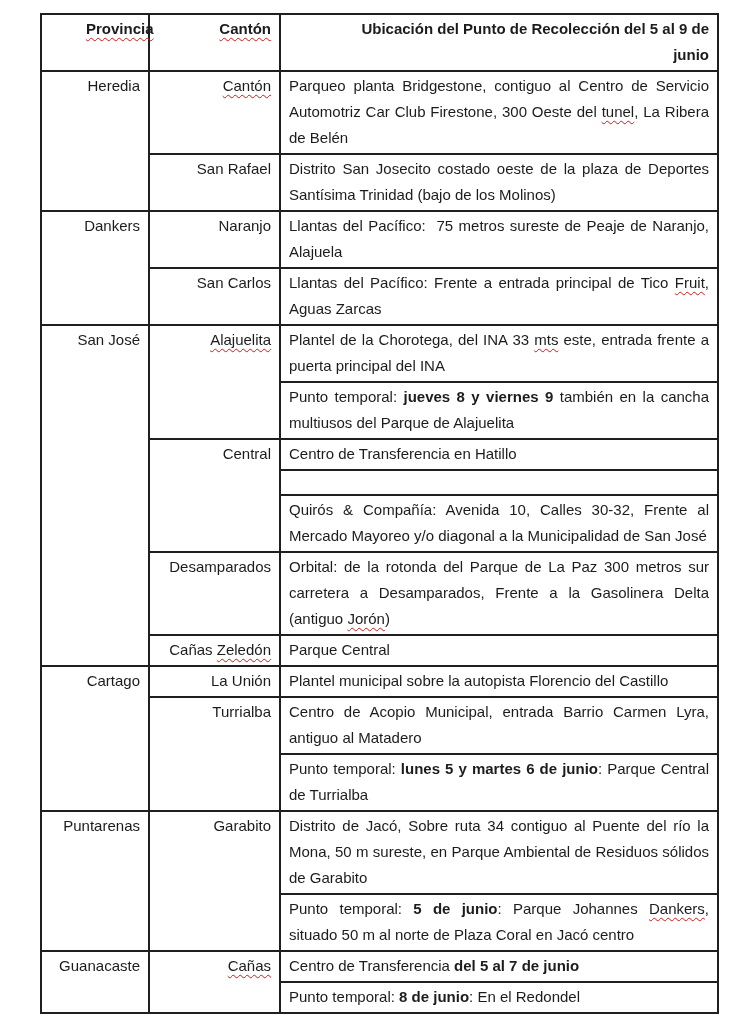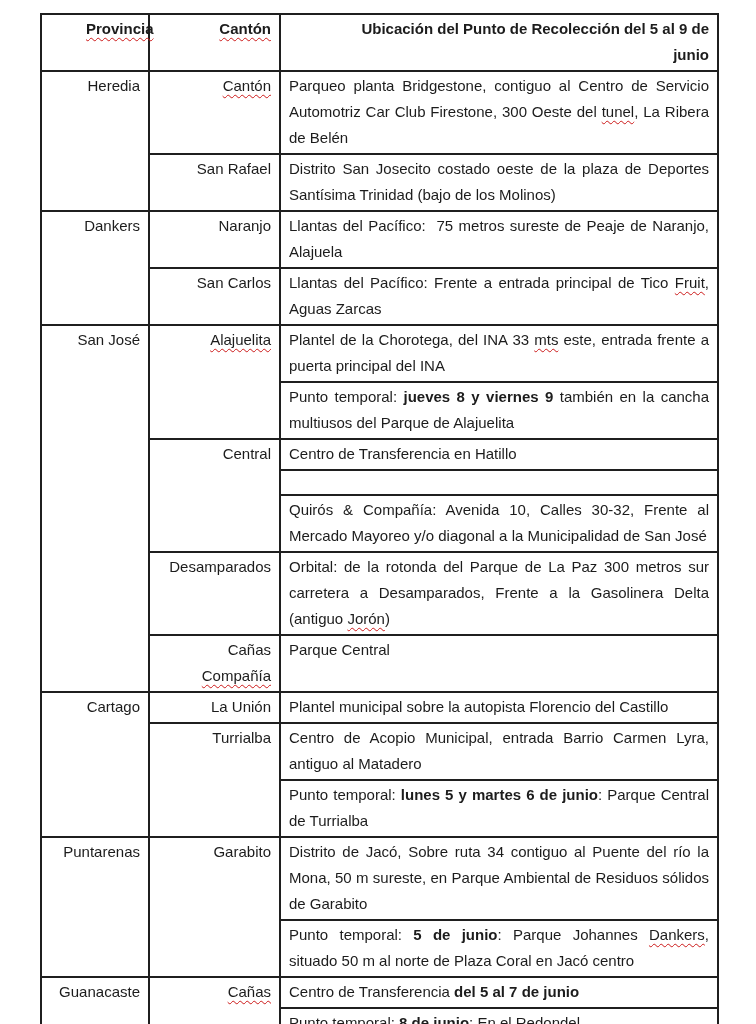--- a/index.html
+++ b/index.html
@@ -101,7 +101,7 @@
           <td class="loc"><span>Orbital: de la rotonda del Parque de La Paz 300 metros sur carretera a Desamparados, Frente a la Gasolinera Delta (antiguo </span><span class="sp">Jorón</span><span>)</span></td>
         </tr>
         <tr>
-          <td class="cant" rowspan="1"><span>Cañas </span><span class="sp">Compañía</span></td>
+          <td class="cant" rowspan="1"><span>Cañas </span><span class="sp">Zeledón</span></td>
           <td class="loc"><span>Parque Central</span></td>
         </tr>
         <tr>

